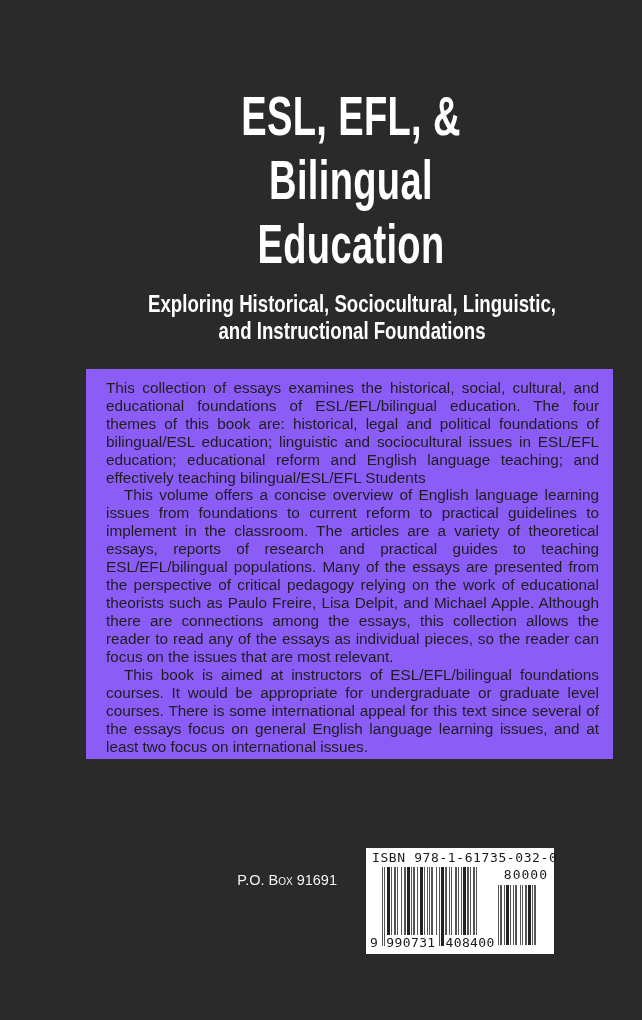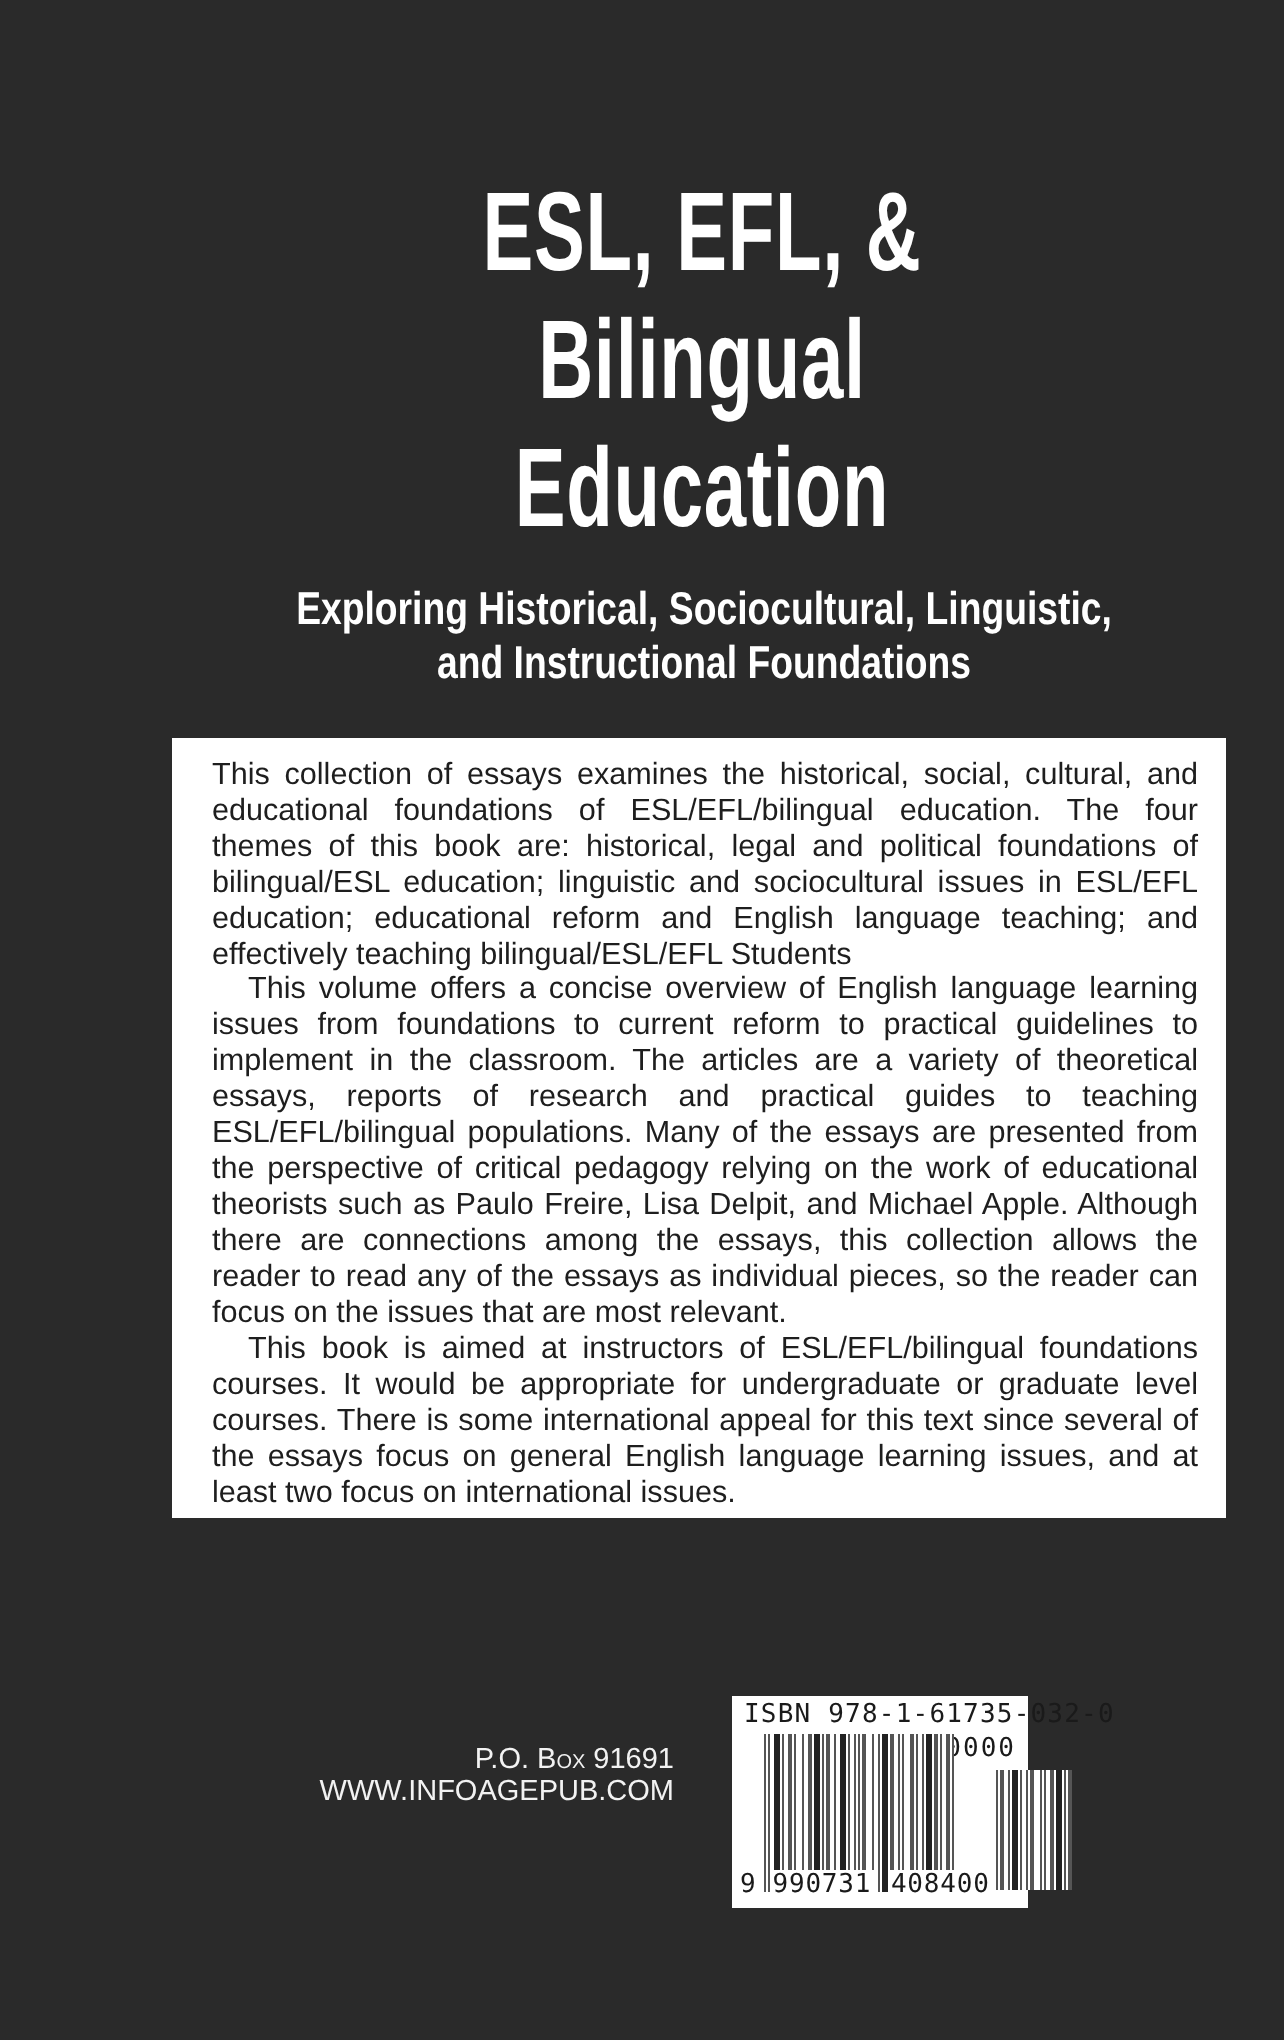--- a/index.html
+++ b/index.html
@@ -30,7 +30,7 @@
   .blurb {
     position: absolute; left: 86px; top: 369px;
     width: 527px; height: 390px;
-    background: #ffffff;
+    background: #8b5cf6;
     box-sizing: border-box;
     padding: 10px 14px 0 20px;
     color: #1e1e1e;

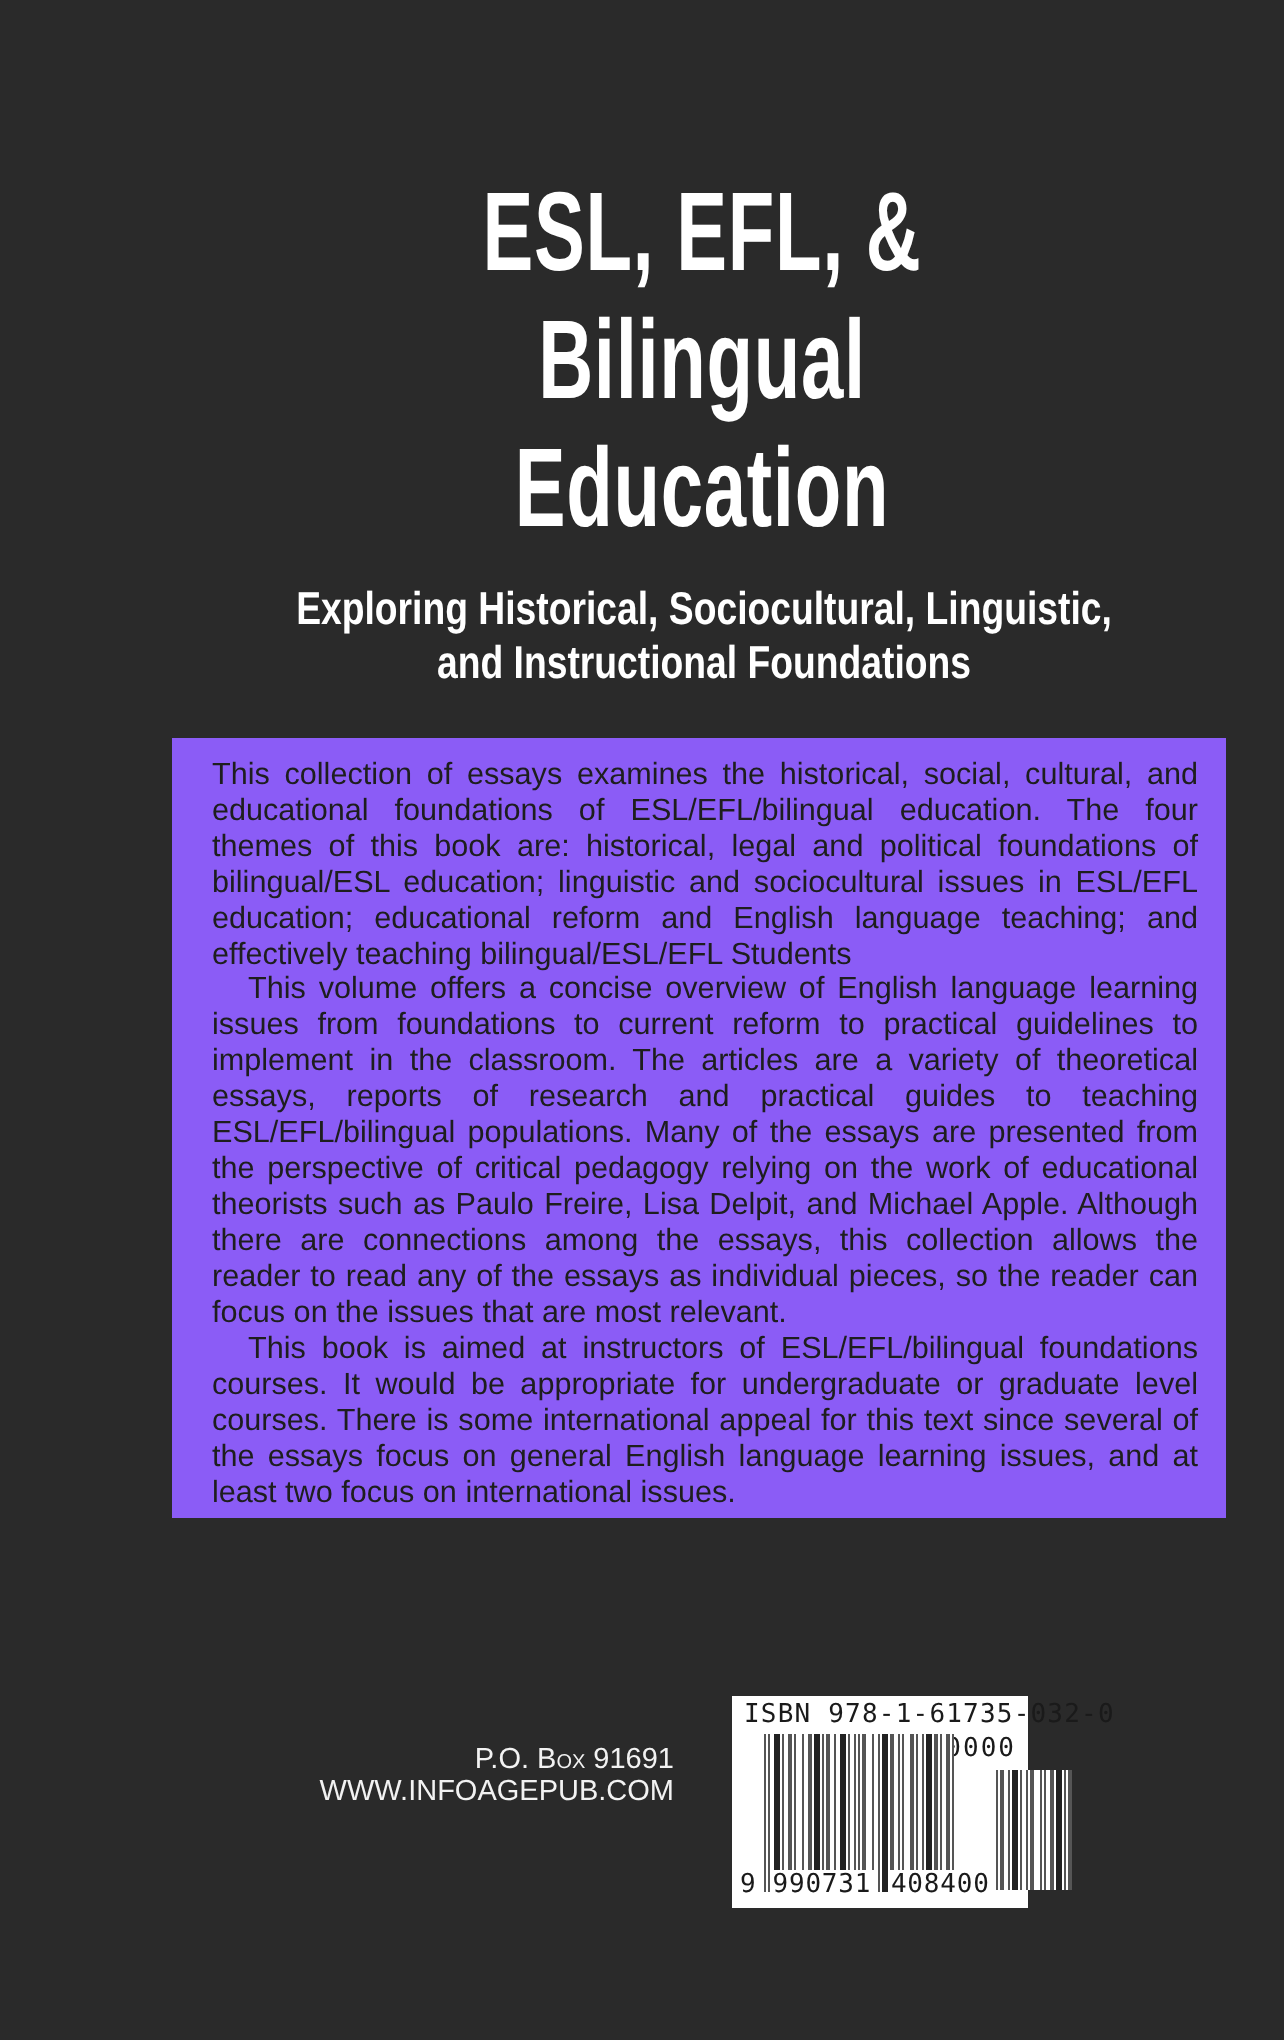--- a/index.html
+++ b/index.html
@@ -51,7 +51,7 @@
   .sc { font-variant: small-caps; }
   .barcode-box {
     position: absolute; left: 366px; top: 848px;
-    width: 148px; height: 106px;
+    width: 188px; height: 106px;
     background: #ffffff;
   }
   .isbn-text {

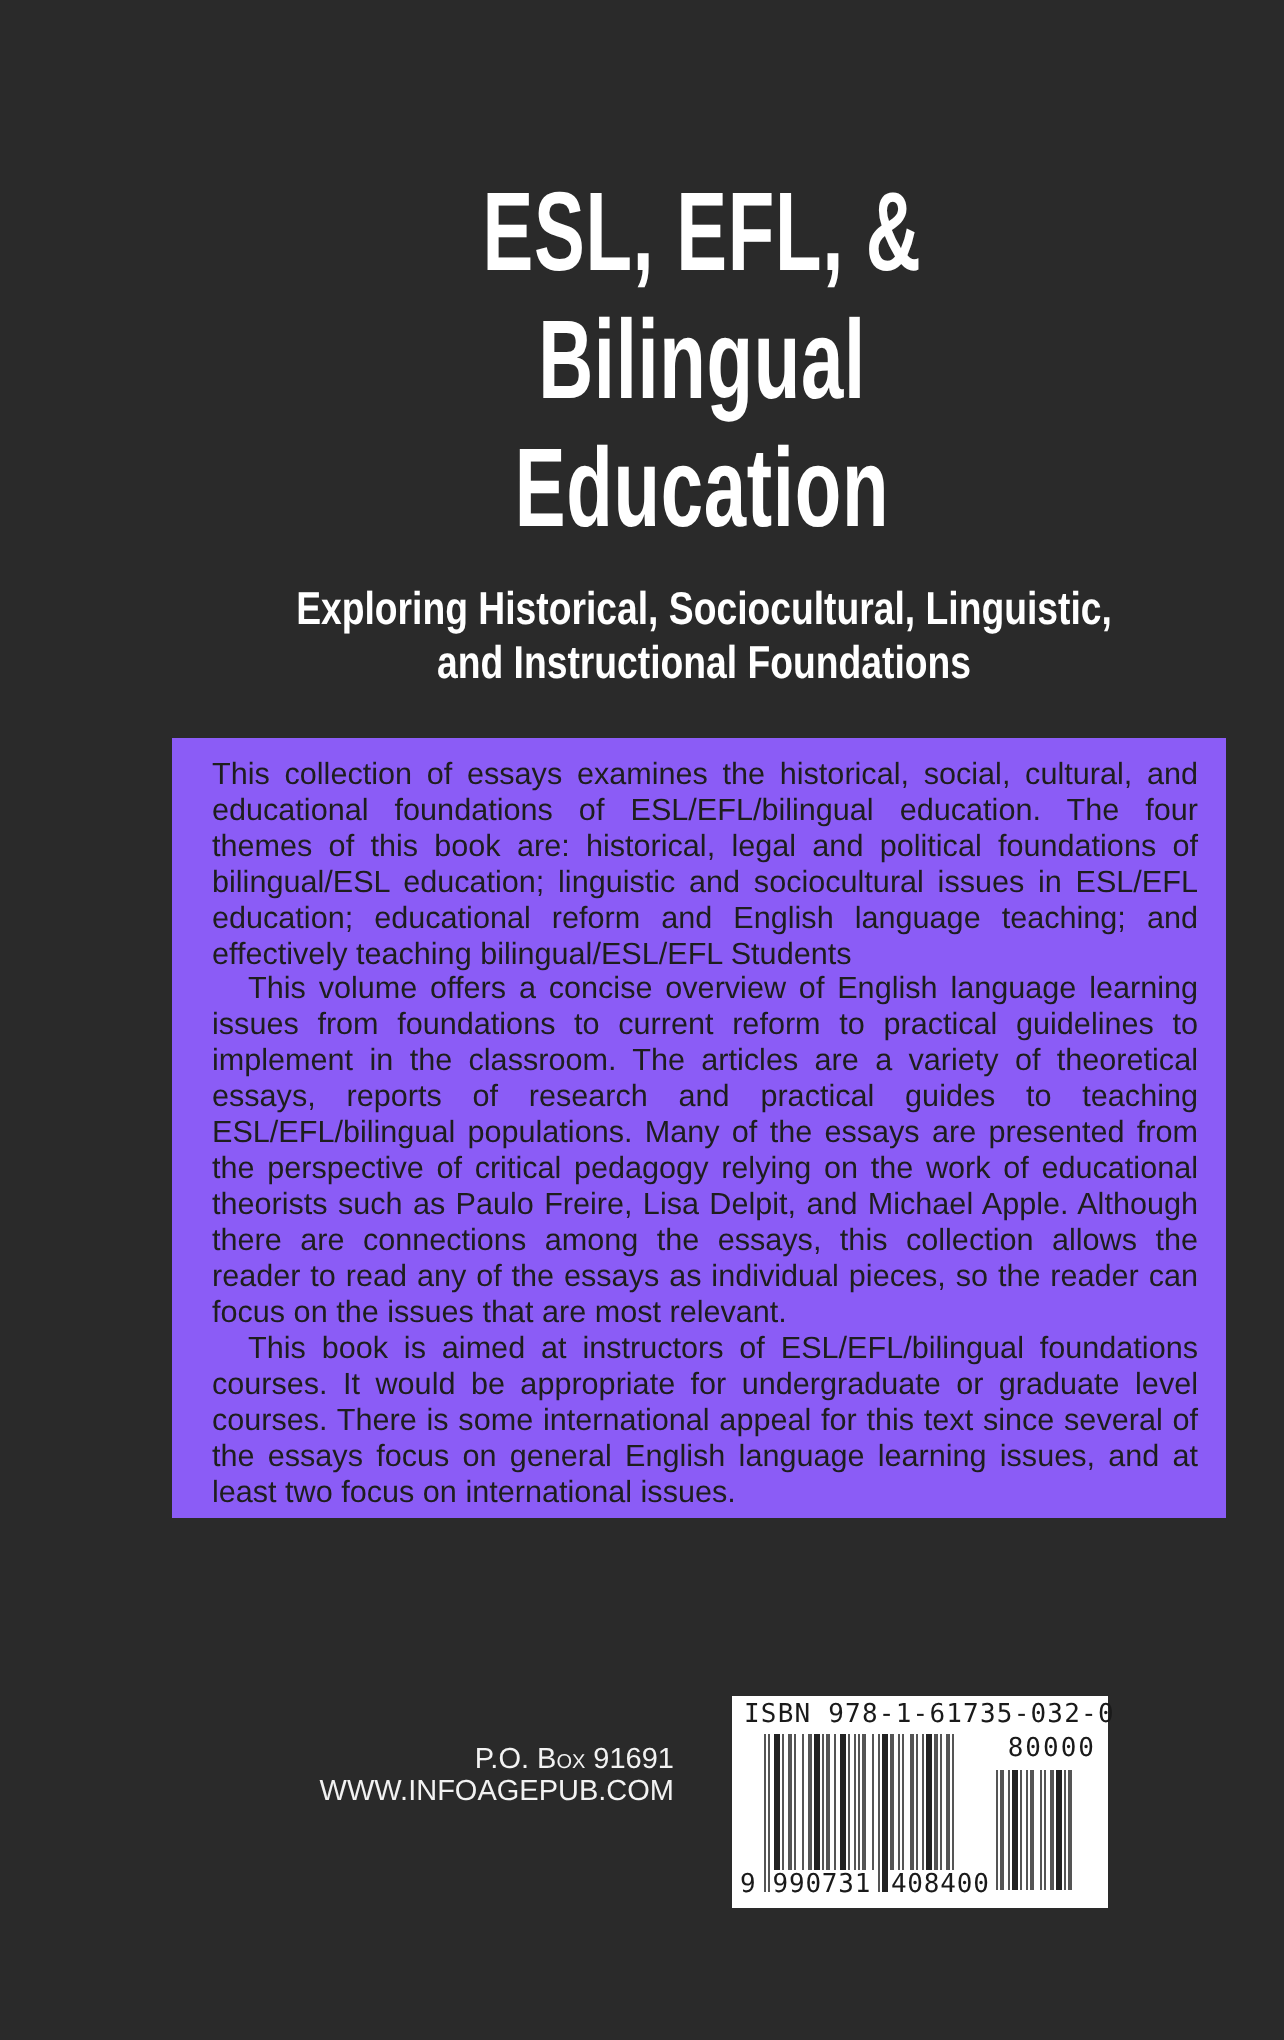--- a/index.html
+++ b/index.html
@@ -105,7 +105,6 @@
 
 <div class="publisher">
   <span class="line sc">P.O. Box 91691</span>
-  <span class="line">WWW.INFOAGEPUB.COM</span>
 </div>
 
 <div class="barcode-box">

